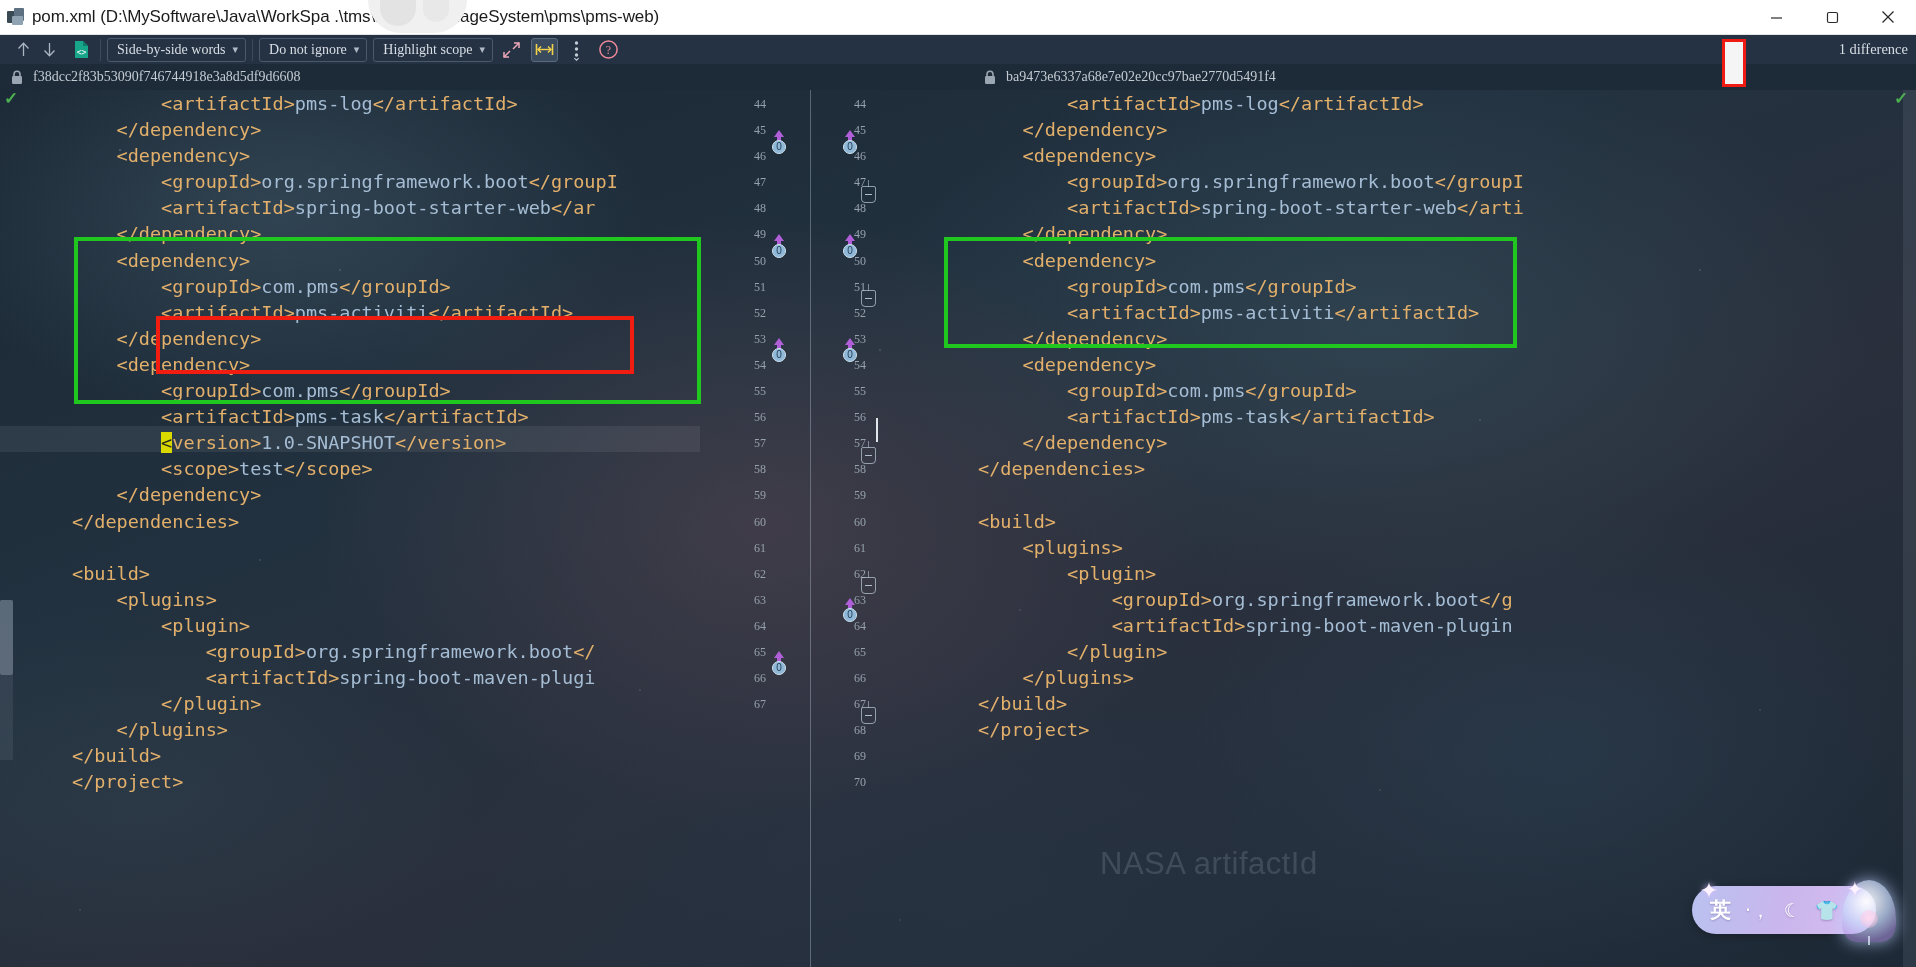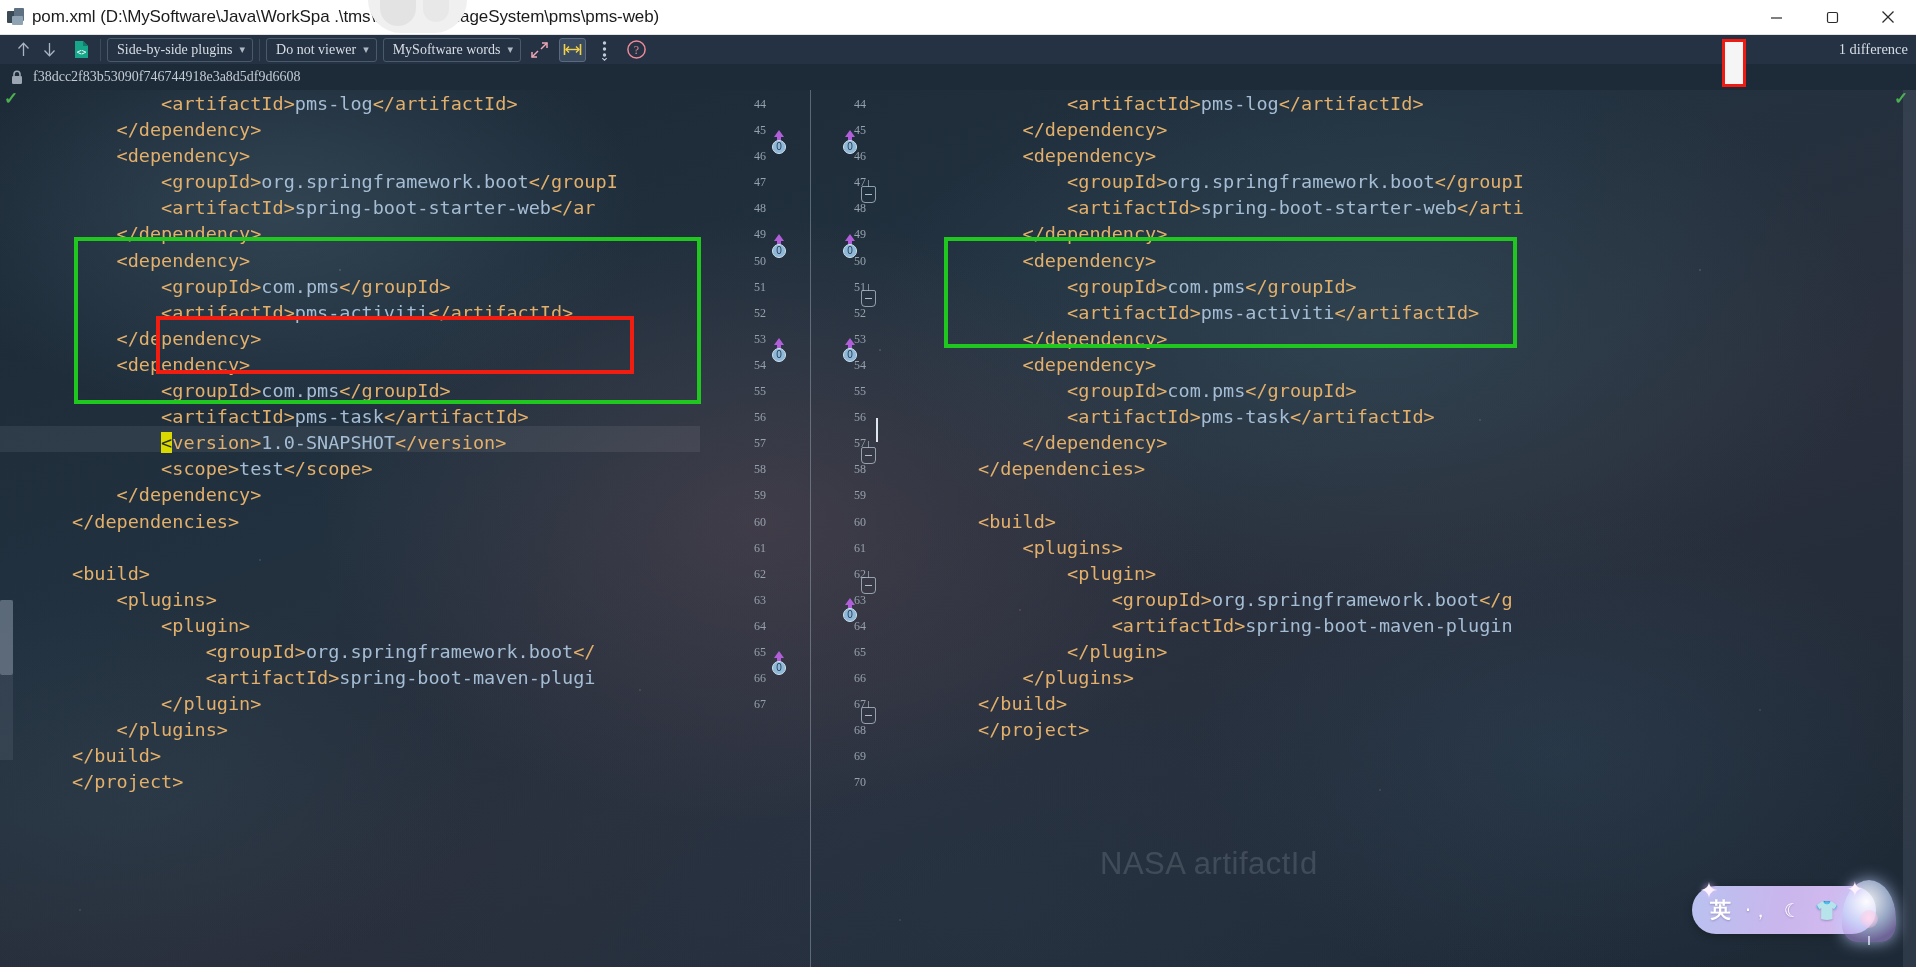--- a/index.html
+++ b/index.html
@@ -349,7 +349,7 @@
   </div>
   <div class="tb-sep"></div>
   <div class="tb-dropdown">
-    <span>Side-by-side plugins</span>
+    <span>Side-by-side words</span>
     <span class="caret">▾</span>
   </div>
   <div class="tb-sep"></div>

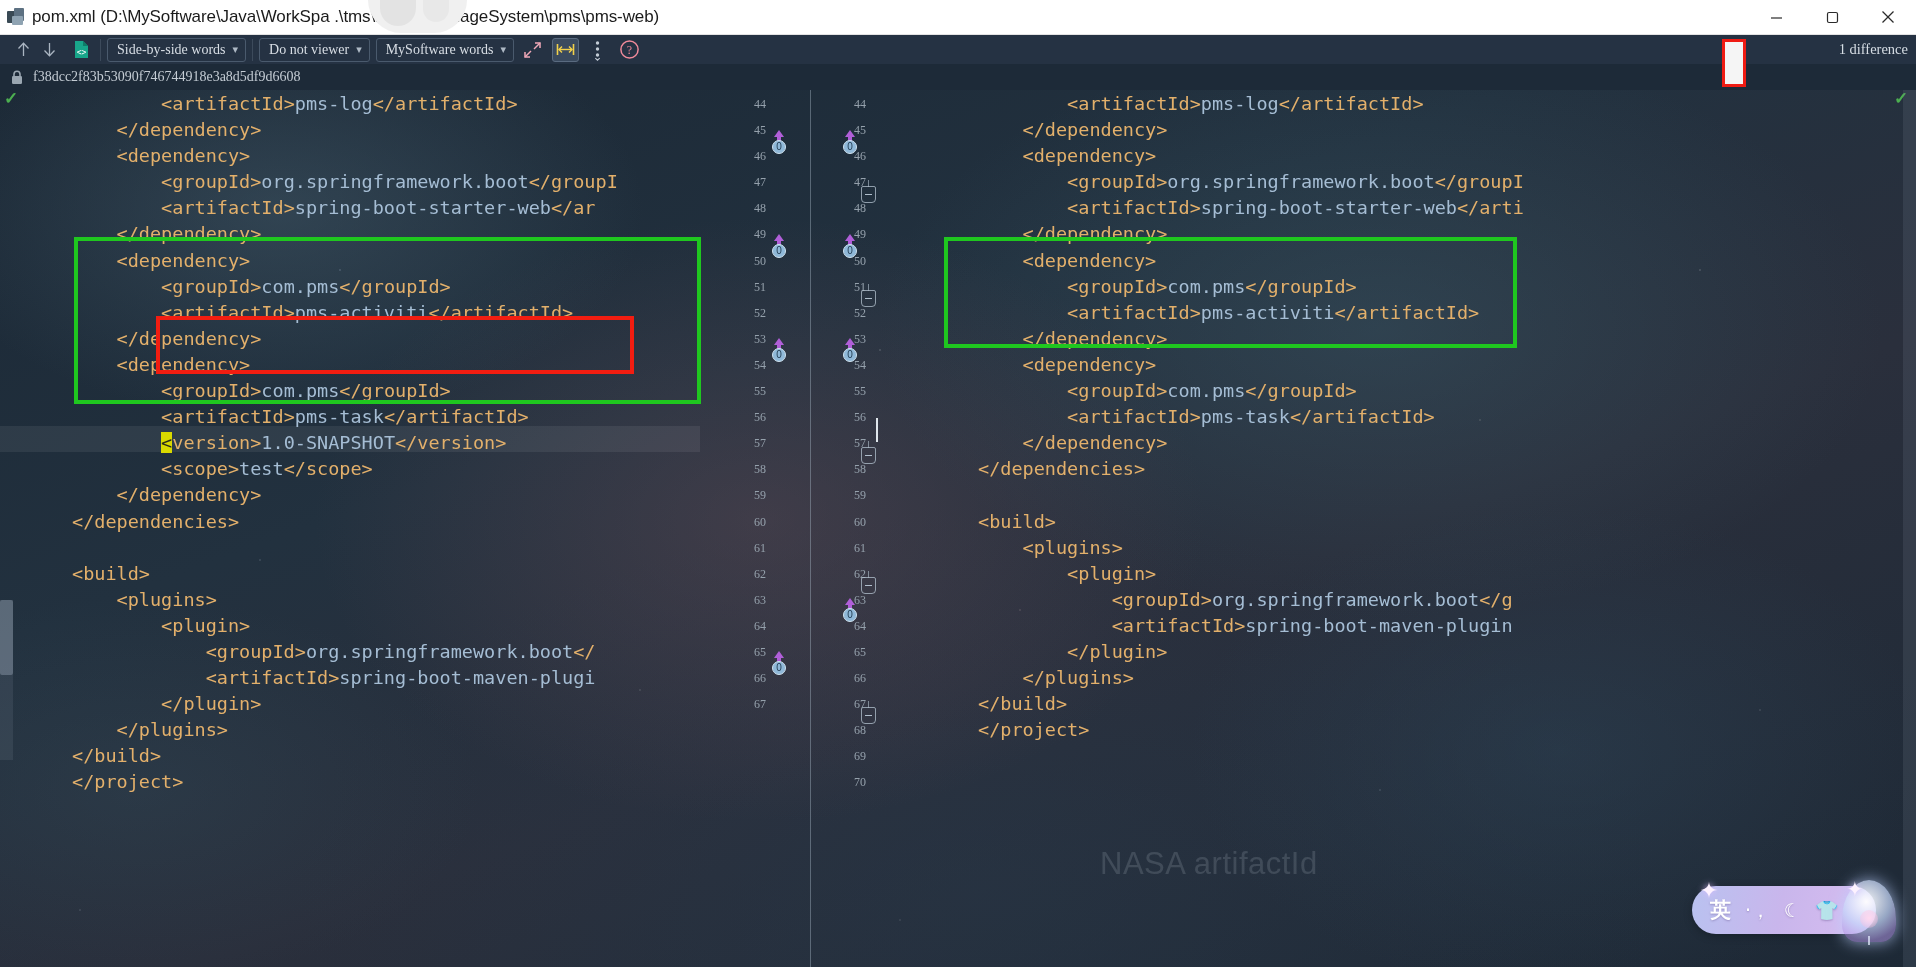--- a/index.html
+++ b/index.html
@@ -354,7 +354,7 @@
   </div>
   <div class="tb-sep"></div>
   <div class="tb-dropdown">
-    <span>Do not viewer</span>
+    <span>Do not ignore</span>
     <span class="caret">▾</span>
   </div>
   <div class="tb-gap"></div>

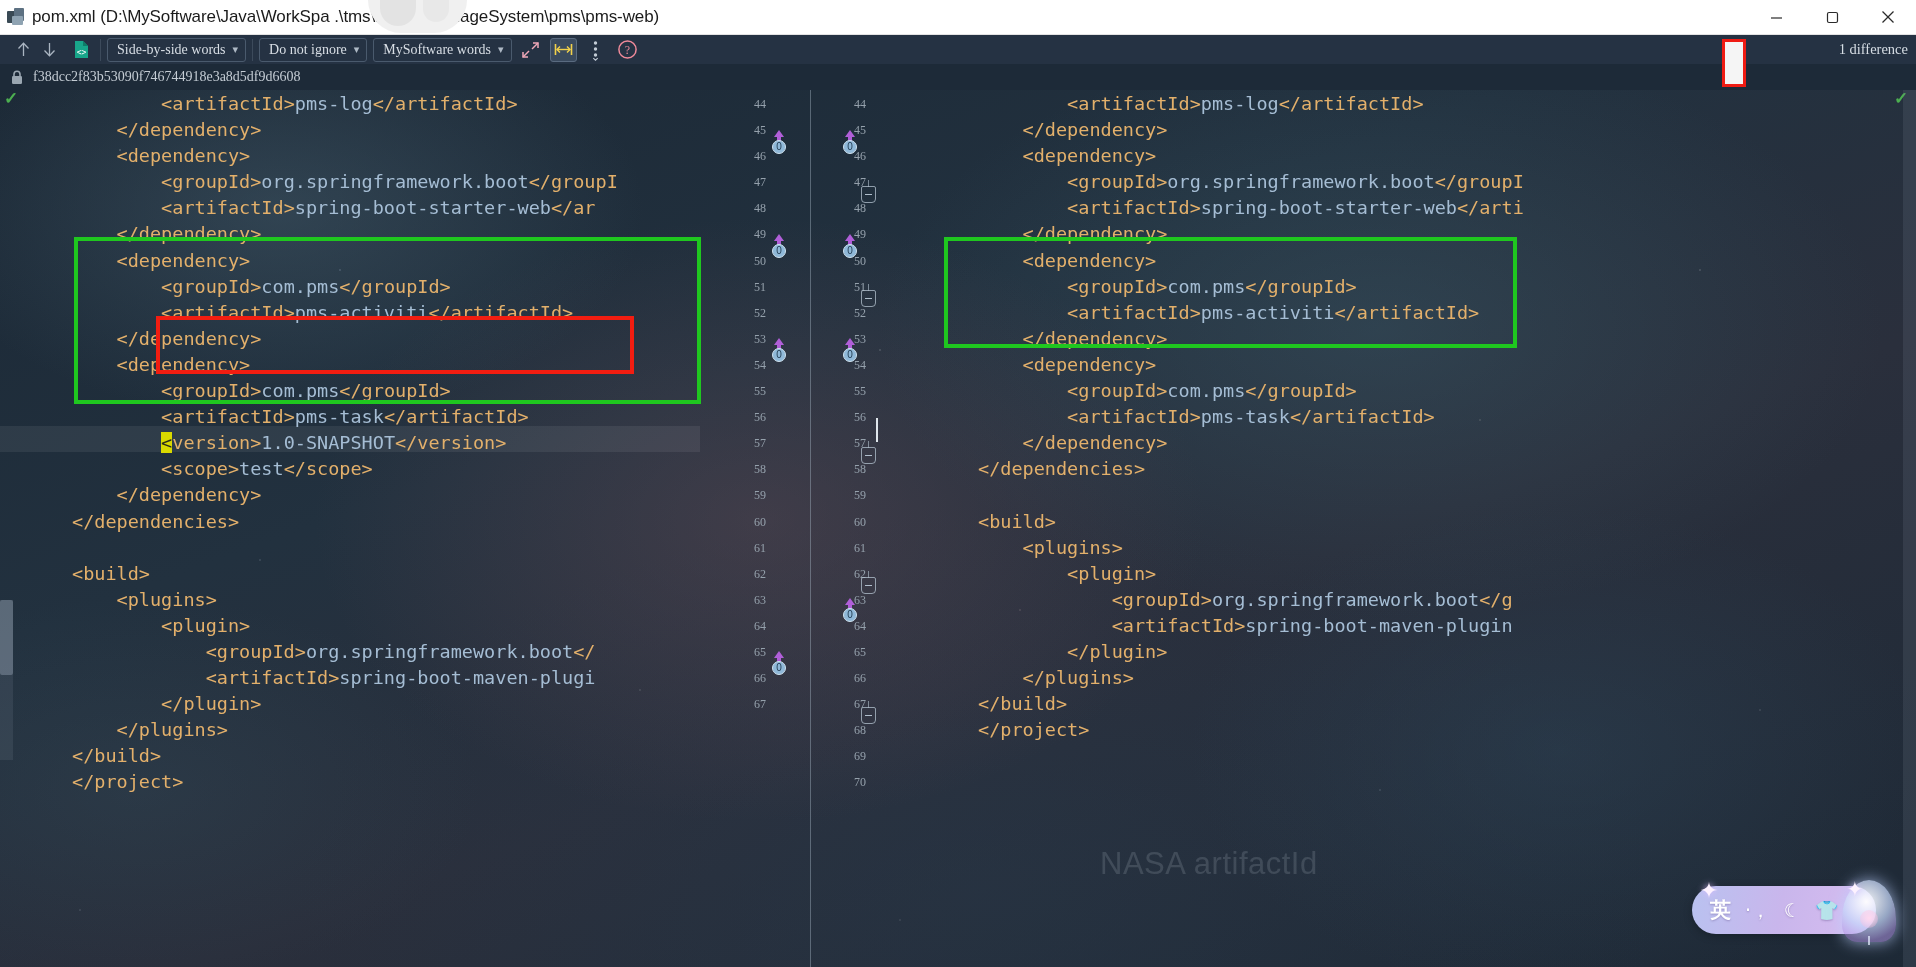--- a/index.html
+++ b/index.html
@@ -359,7 +359,7 @@
   </div>
   <div class="tb-gap"></div>
   <div class="tb-dropdown">
-    <span>MySoftware words</span>
+    <span>Highlight scope</span>
     <span class="caret">▾</span>
   </div>
   <div class="tb-gap"></div>

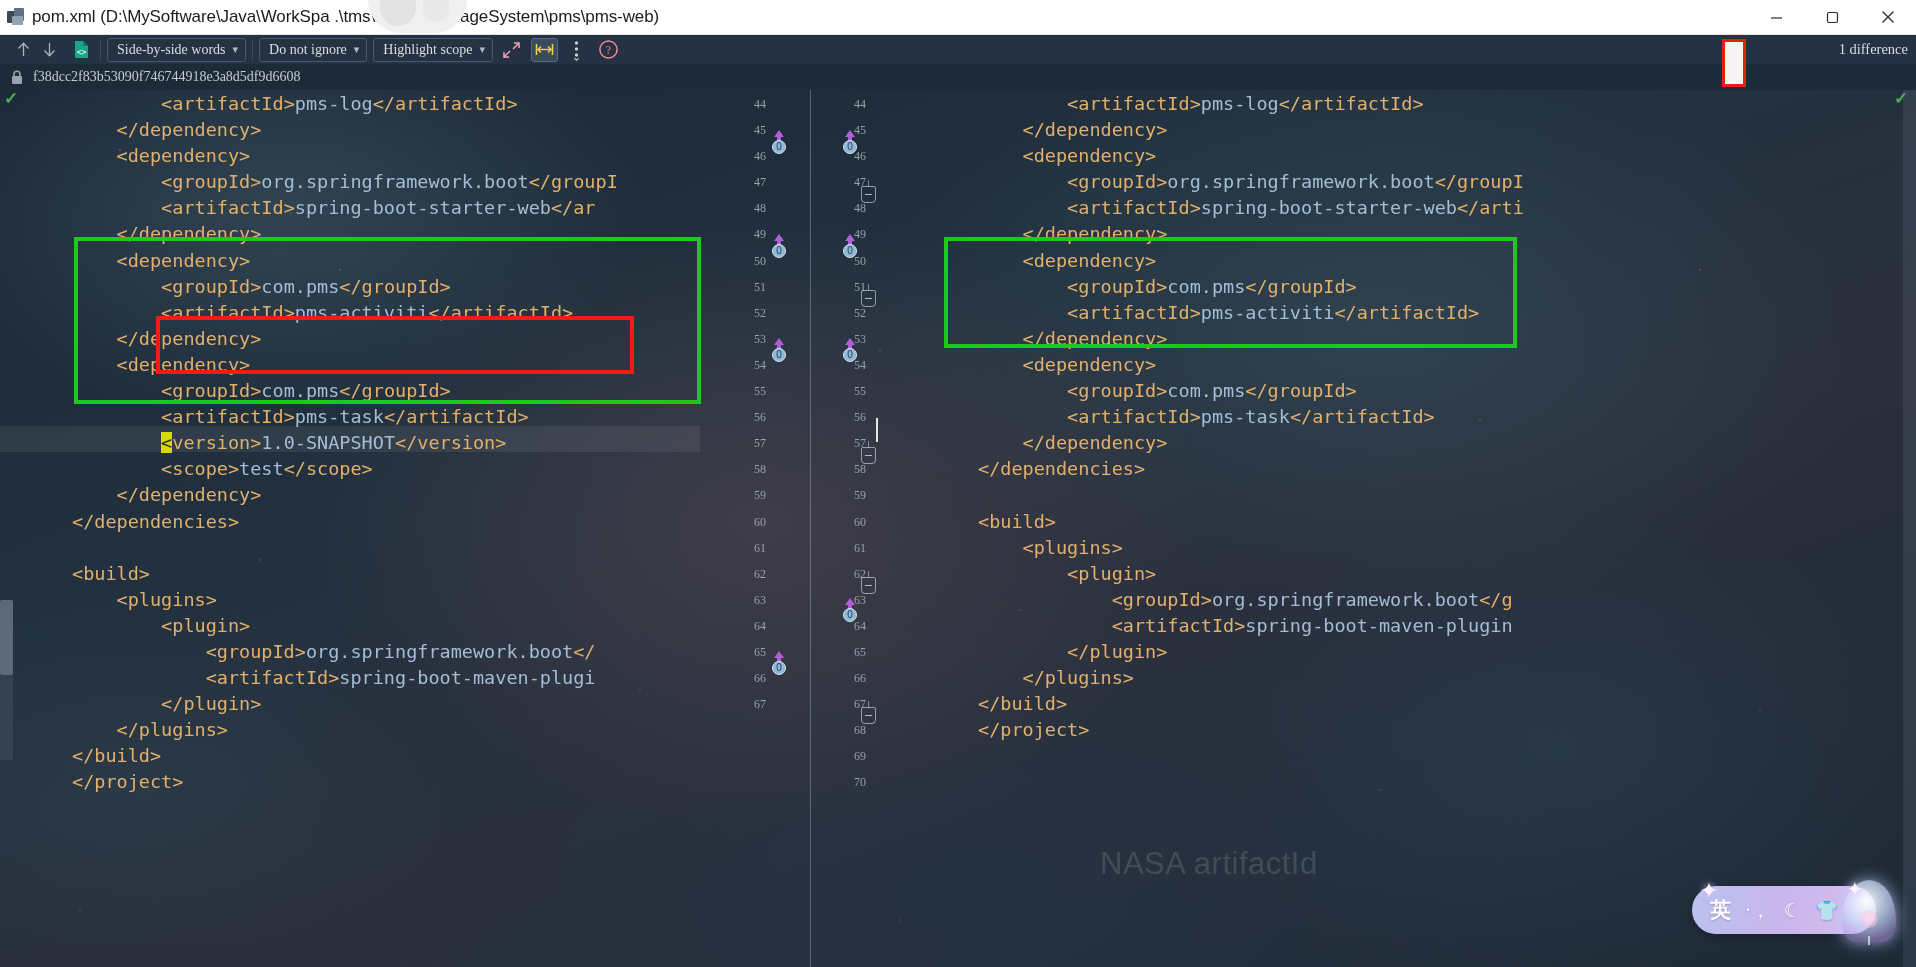--- a/index.html
+++ b/index.html
@@ -410,6 +410,15 @@
       </svg>
     </span>
     <span class="hashtext">f38dcc2f83b53090f746744918e3a8d5df9d6608</span>
+  </div>
+  <div class="hashcell" id="hash-right">
+    <span class="lock-icon">
+      <svg width="14" height="15" viewBox="0 0 14 15">
+        <path d="M4 6 V4.2 a3 3 0 0 1 6 0 V6" fill="none" stroke="#9aa6b1" stroke-width="1.6"></path>
+        <rect x="2" y="6" width="10" height="8" rx="1.2" fill="#9aa6b1"></rect>
+      </svg>
+    </span>
+    <span class="hashtext">ba9473e6337a68e7e02e20cc97bae2770d5491f4</span>
   </div>
 </div>
 

